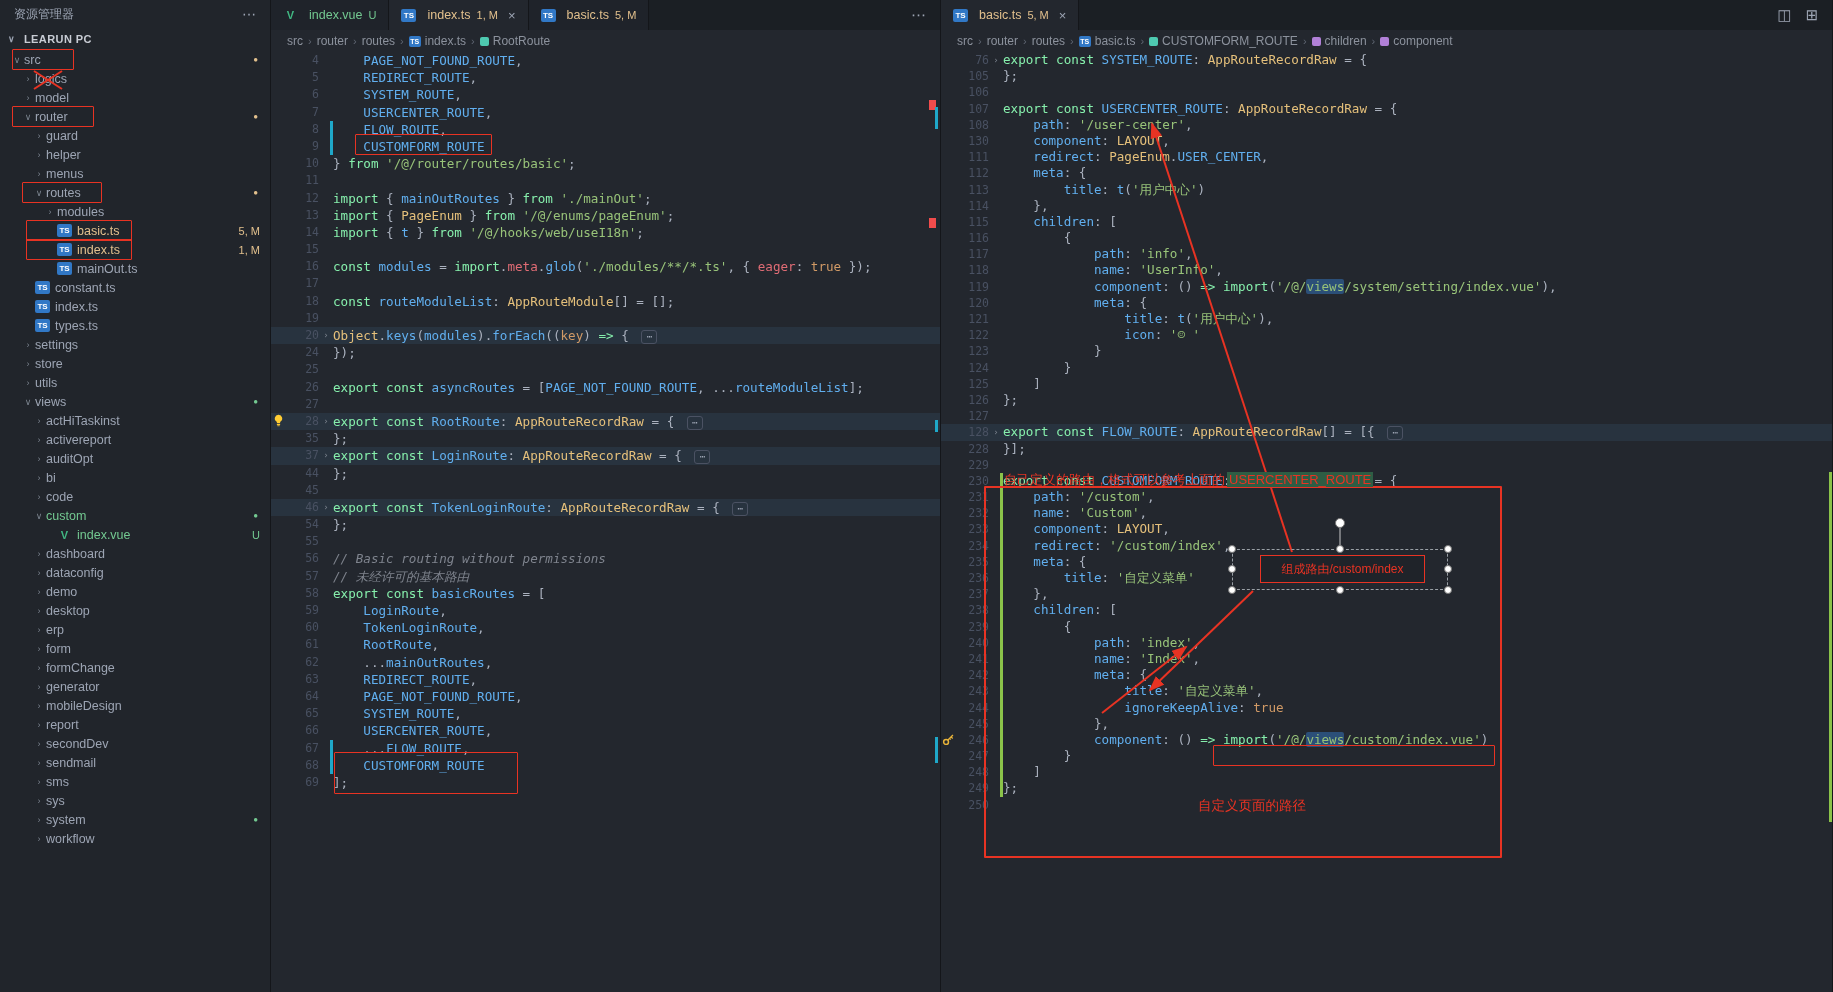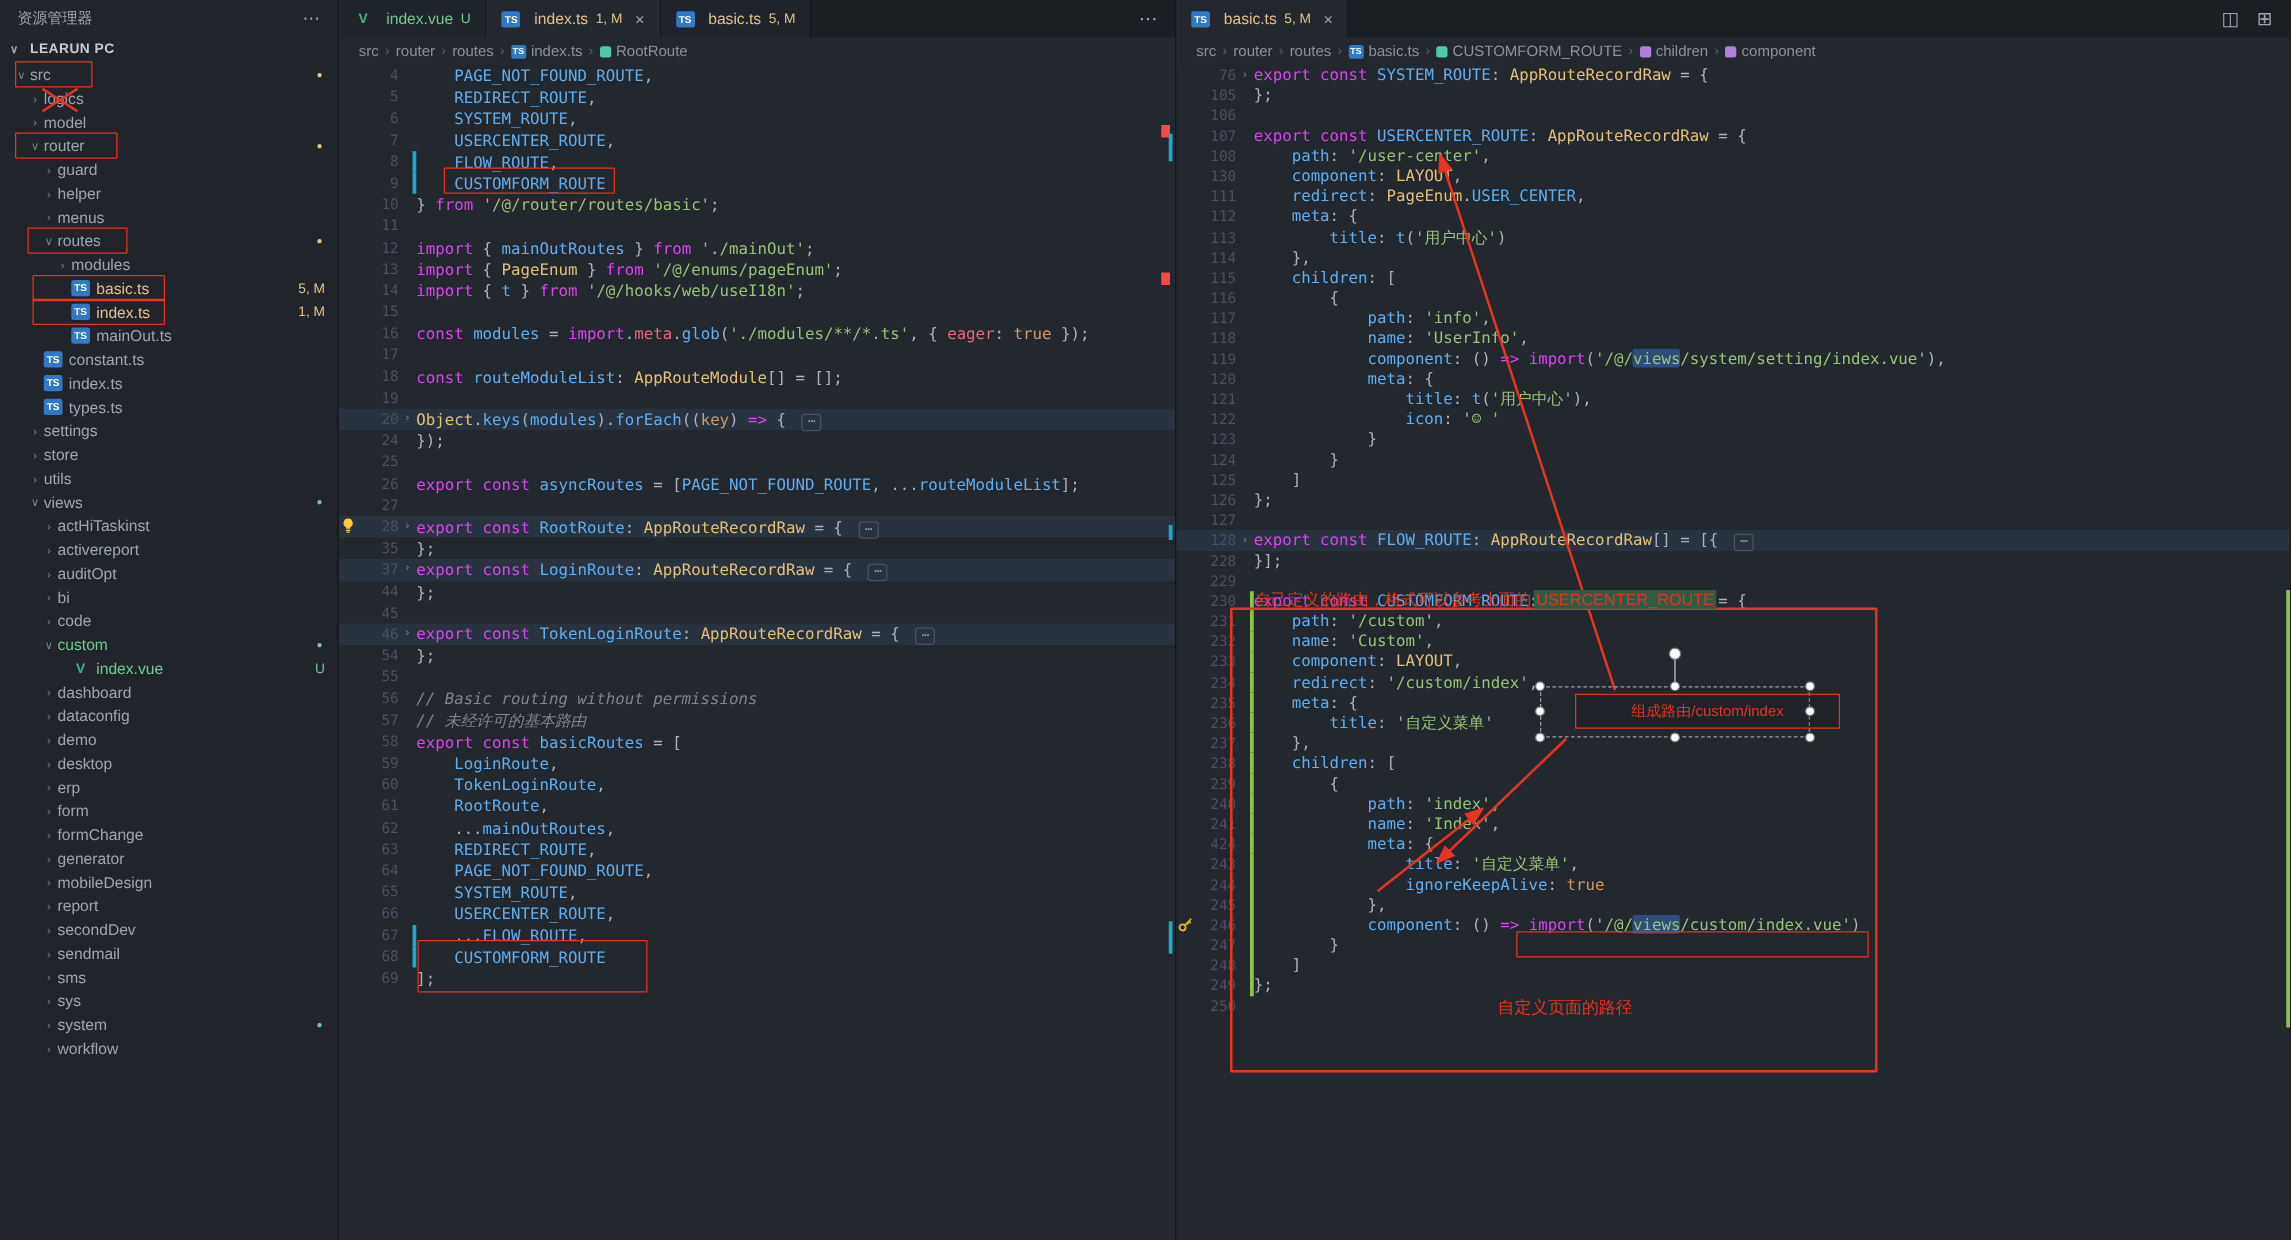--- a/index.html
+++ b/index.html
@@ -57,7 +57,7 @@
 .gmark.add{background:#8bc34a}
 .bulb{position:absolute;left:1px;top:1px;width:14px;height:14px;cursor:pointer}
 .tk-p{color:#abb2bf}
-.tk-k{color:#d946ef}
+.tk-k{color:#86efac}
 .tk-v{color:#61afef}
 .tk-t{color:#e5c07b}
 .tk-s{color:#98c379}

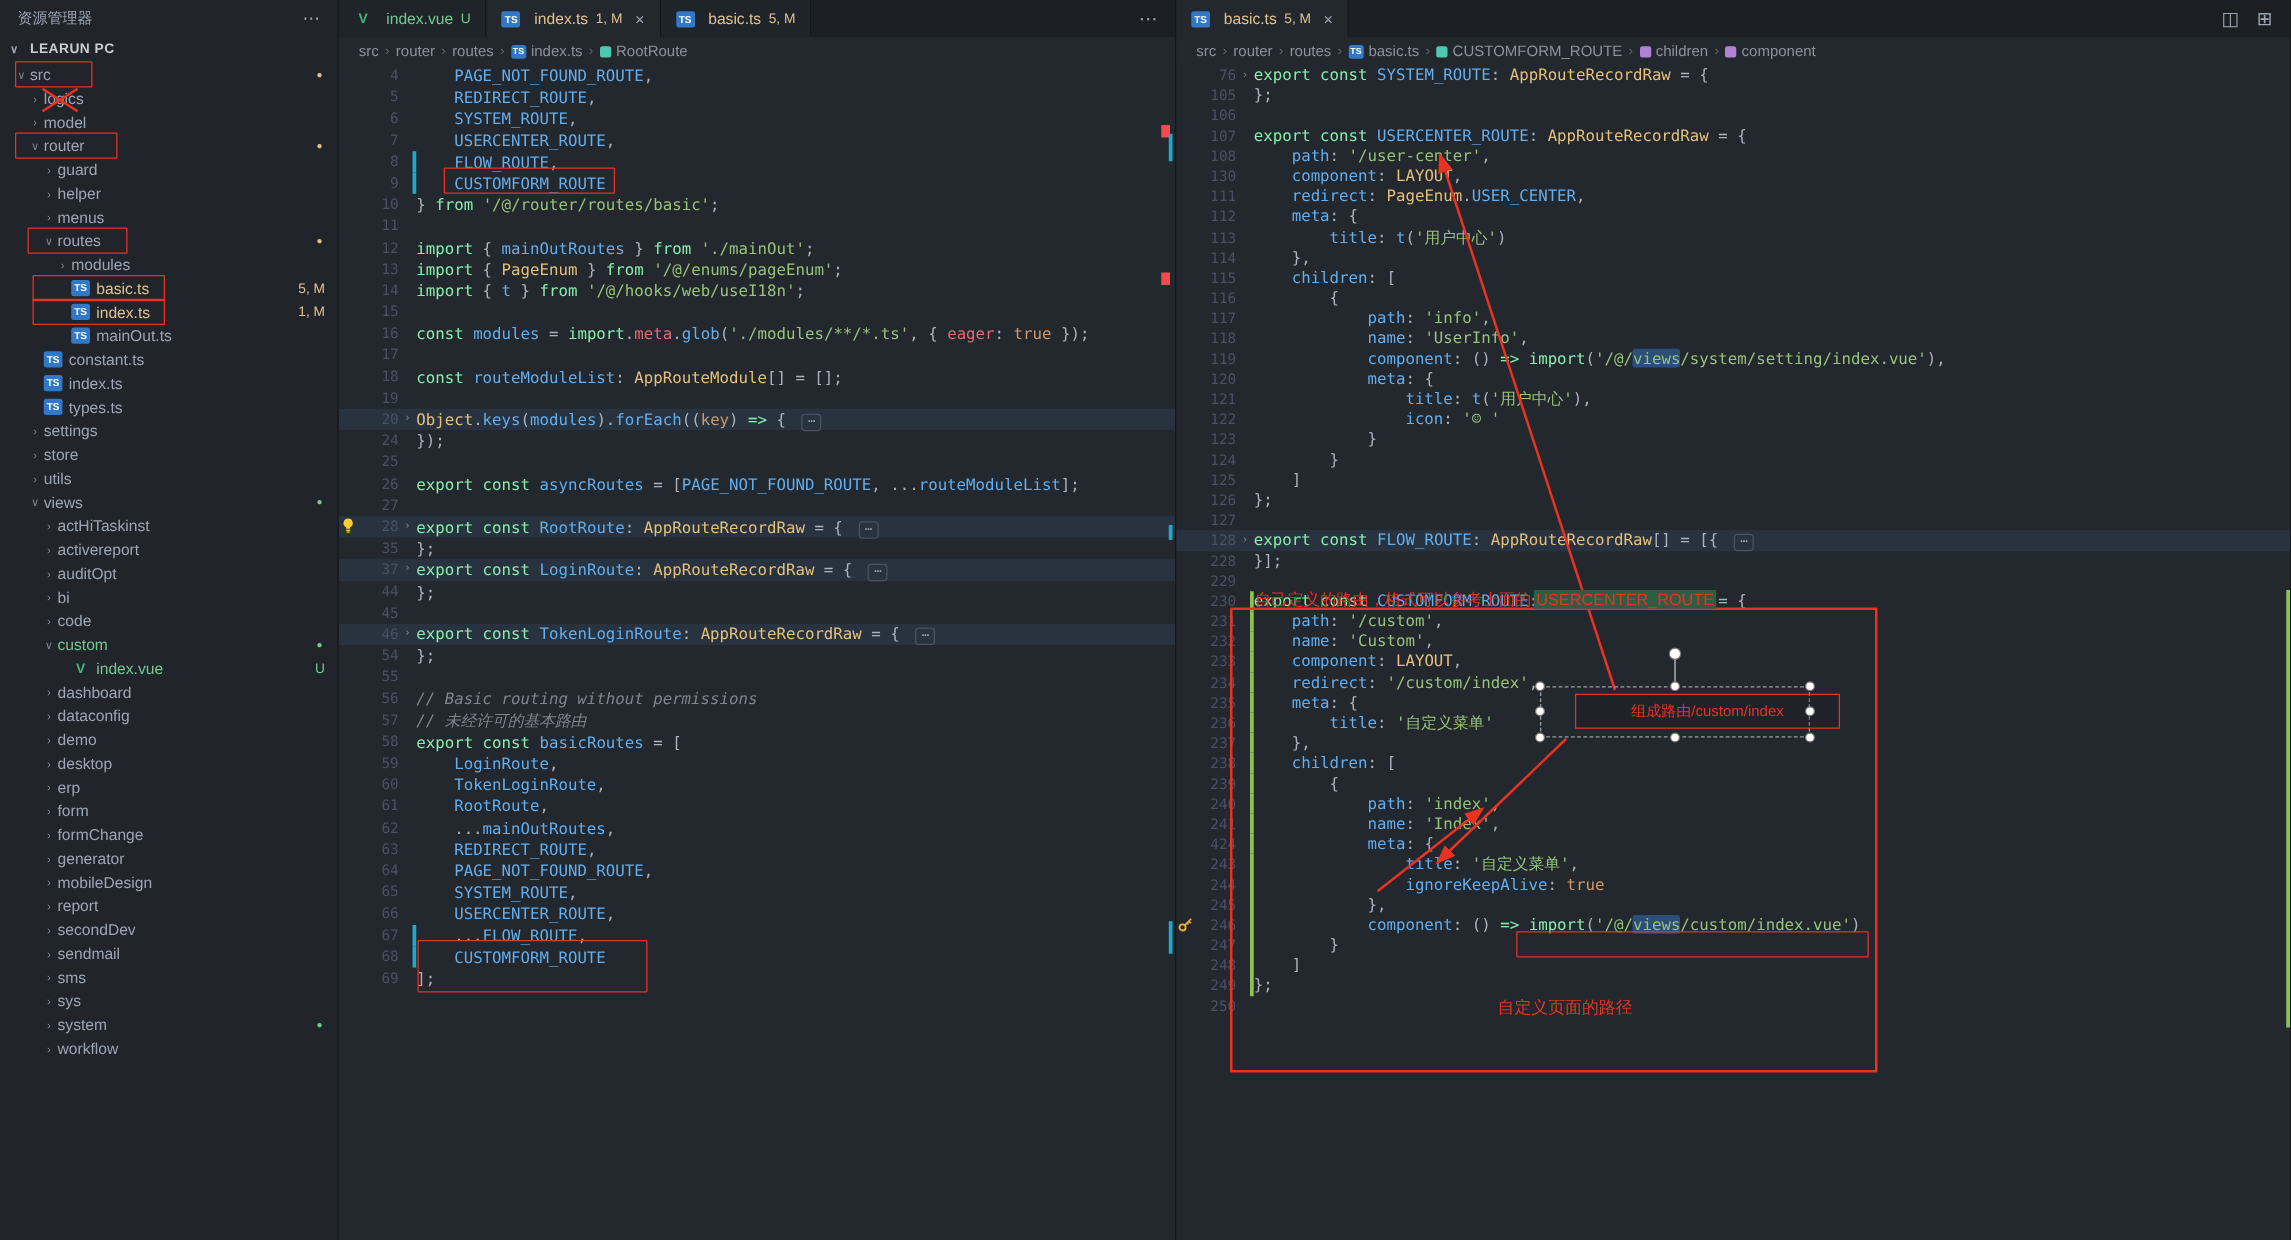--- a/index.html
+++ b/index.html
@@ -77,7 +77,7 @@
 .ann-note .noteref{background:#2e5d44;padding:0 2px;margin-left:2px}
 .ann-pathnote{position:absolute;left:1198px;top:797px;color:#e83323;font-size:13.5px;white-space:nowrap}
 .ann-dashed{position:absolute;left:1232px;top:549px;width:216px;height:41px;border:1px dashed #9aa0a6}
-.ann-label{position:absolute;left:1260px;top:555px;width:212px;height:28px;border:1.5px solid #e83323;color:#e83323;font-size:12px;display:flex;align-items:center;justify-content:center;background:rgba(20,22,26,.25);white-space:nowrap}
+.ann-label{position:absolute;left:1260px;top:555px;width:165px;height:28px;border:1.5px solid #e83323;color:#e83323;font-size:12px;display:flex;align-items:center;justify-content:center;background:rgba(20,22,26,.25);white-space:nowrap}
 .hnd{position:absolute;width:8px;height:8px;border-radius:50%;background:#fff;border:1px solid #777}
 .rotdot{position:absolute;left:1335px;top:518px;width:10px;height:10px;border-radius:50%;background:#fff;border:1px solid #777}
 </style>

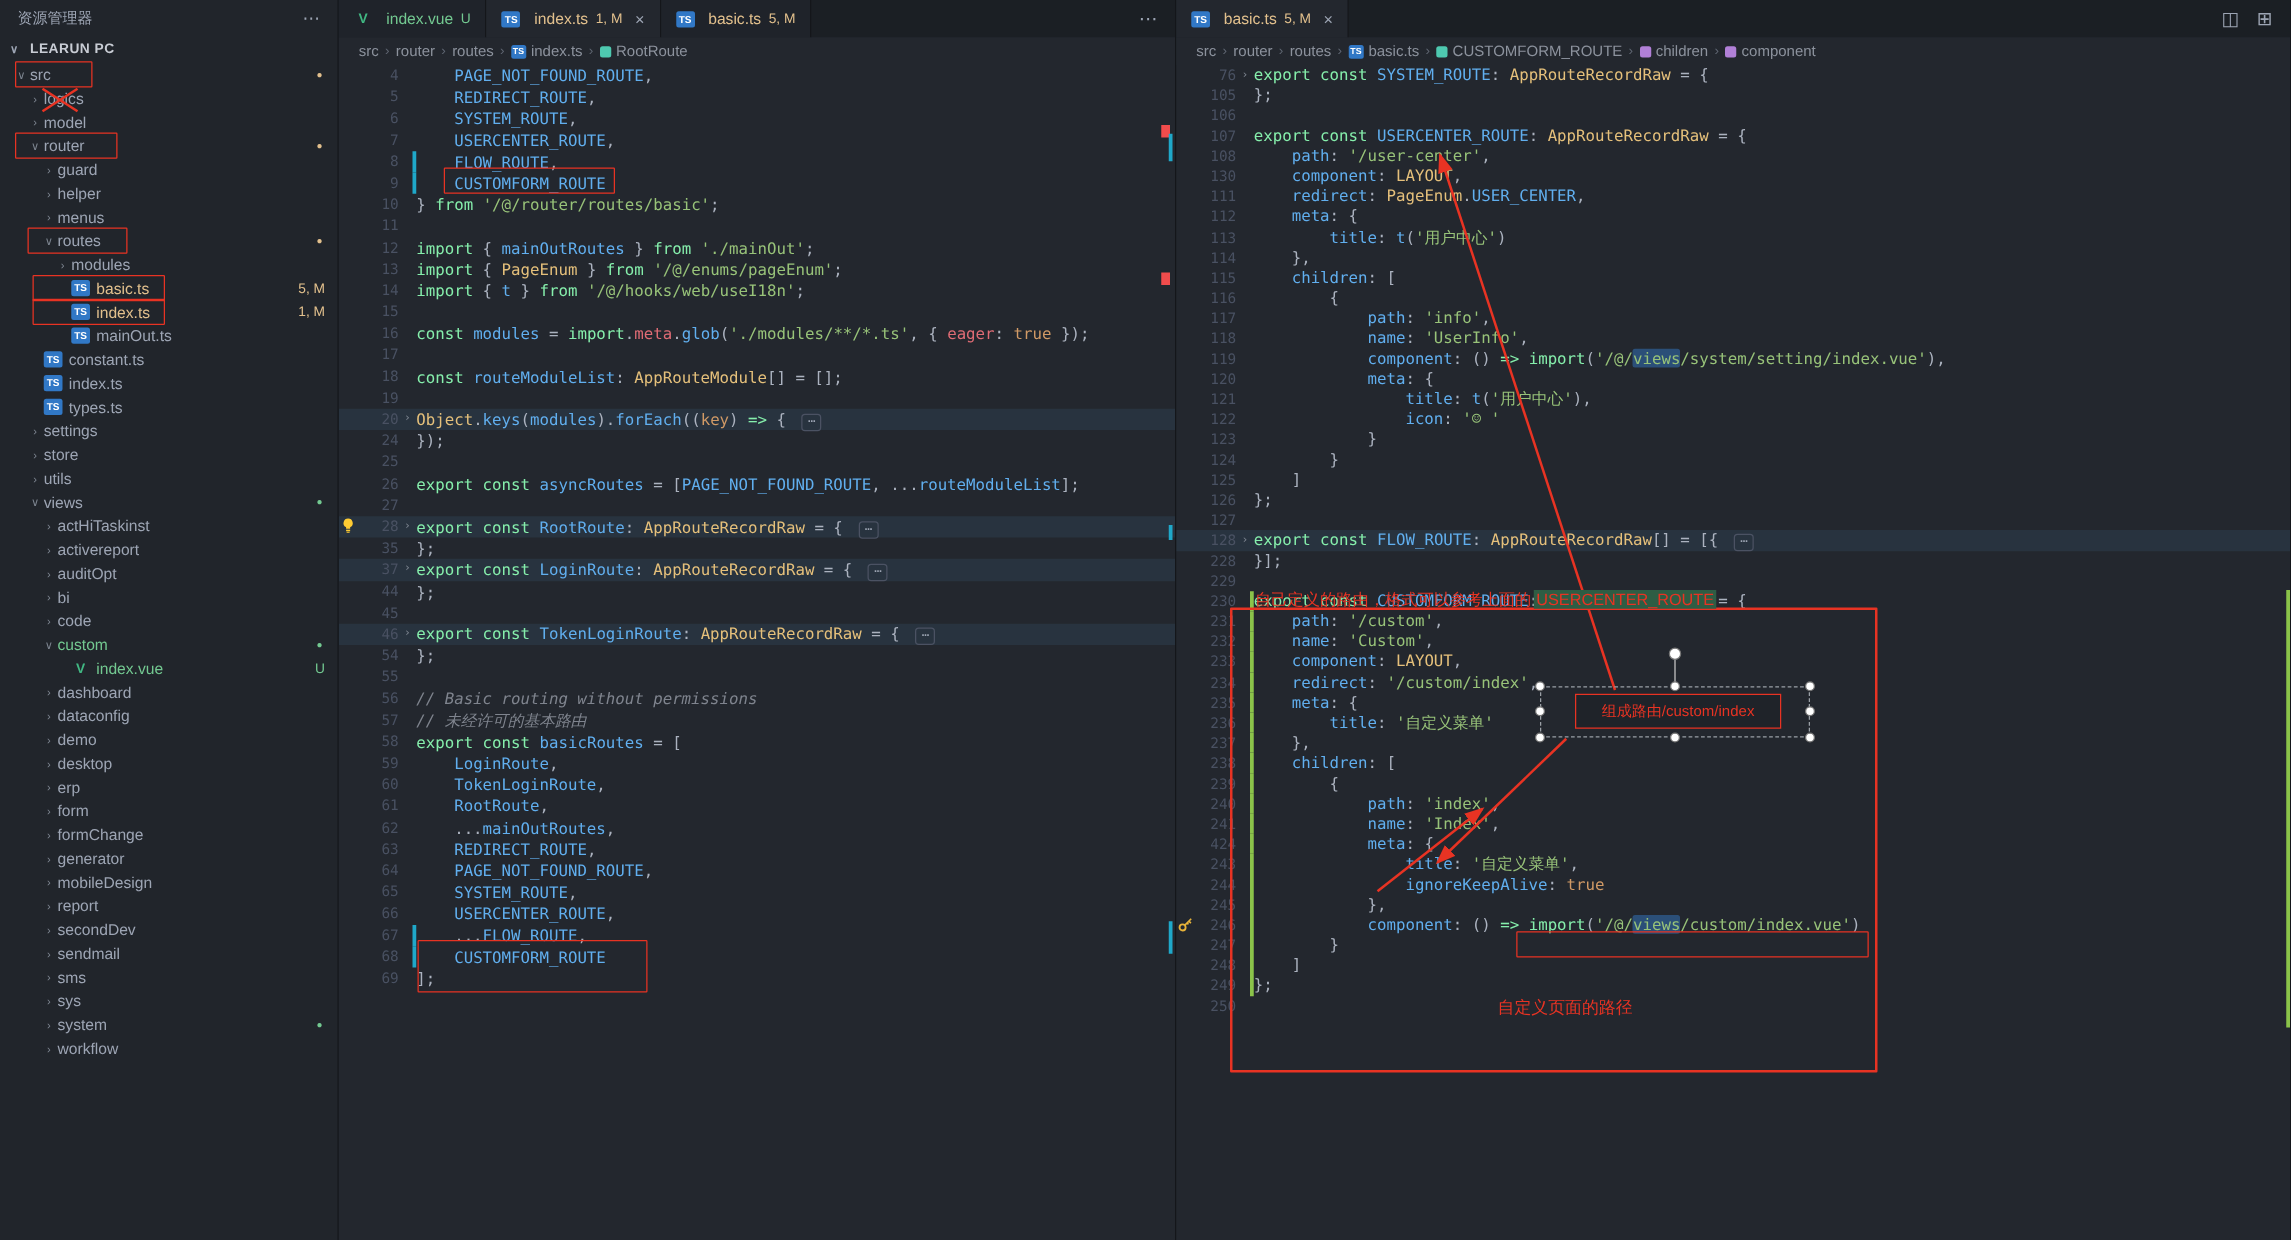--- a/index.html
+++ b/index.html
@@ -468,7 +468,7 @@
         <div class="cl"><span class="gmark add"></span><span class="ln">239</span><span class="fchev"></span><span class="ltxt"><span class="tk-p">        {</span></span></div>
         <div class="cl"><span class="gmark add"></span><span class="ln">240</span><span class="fchev"></span><span class="ltxt"><span class="tk-p">            </span><span class="tk-v">path</span><span class="tk-p">: </span><span class="tk-s">'index'</span><span class="tk-p">,</span></span></div>
         <div class="cl"><span class="gmark add"></span><span class="ln">241</span><span class="fchev"></span><span class="ltxt"><span class="tk-p">            </span><span class="tk-v">name</span><span class="tk-p">: </span><span class="tk-s">'Index'</span><span class="tk-p">,</span></span></div>
-        <div class="cl"><span class="gmark add"></span><span class="ln">424</span><span class="fchev"></span><span class="ltxt"><span class="tk-p">            </span><span class="tk-v">meta</span><span class="tk-p">: {</span></span></div>
+        <div class="cl"><span class="gmark add"></span><span class="ln">242</span><span class="fchev"></span><span class="ltxt"><span class="tk-p">            </span><span class="tk-v">meta</span><span class="tk-p">: {</span></span></div>
         <div class="cl"><span class="gmark add"></span><span class="ln">243</span><span class="fchev"></span><span class="ltxt"><span class="tk-p">                </span><span class="tk-v">title</span><span class="tk-p">: </span><span class="tk-s">'自定义菜单'</span><span class="tk-p">,</span></span></div>
         <div class="cl"><span class="gmark add"></span><span class="ln">244</span><span class="fchev"></span><span class="ltxt"><span class="tk-p">                </span><span class="tk-v">ignoreKeepAlive</span><span class="tk-p">: </span><span class="tk-n">true</span></span></div>
         <div class="cl"><span class="gmark add"></span><span class="ln">245</span><span class="fchev"></span><span class="ltxt"><span class="tk-p">            },</span></span></div>

